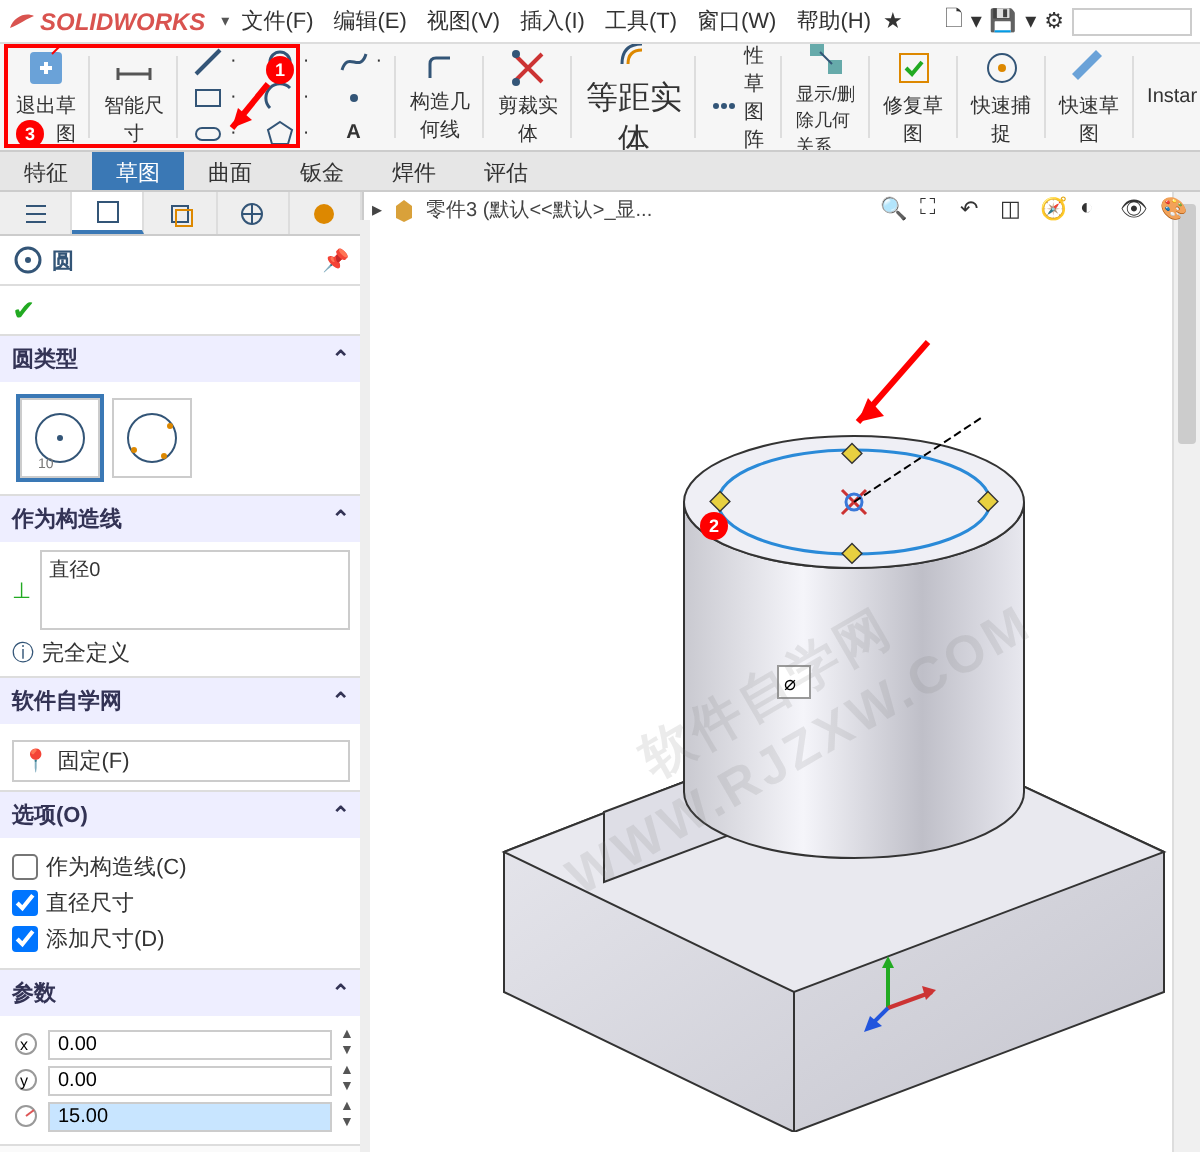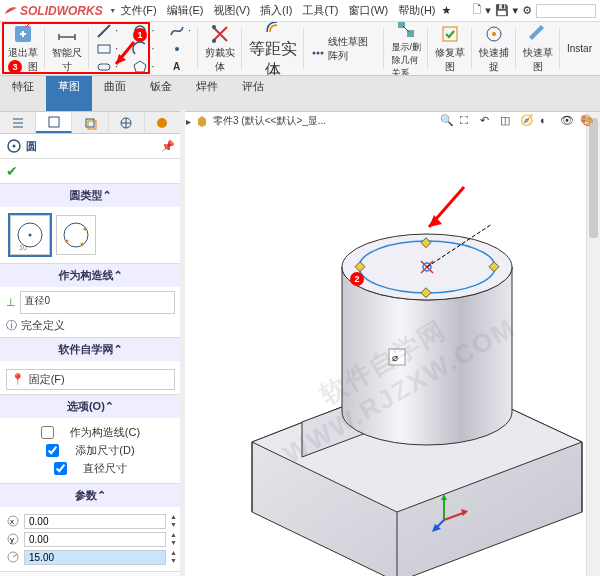--- a/index.html
+++ b/index.html
@@ -187,6 +187,19 @@
     </div>
   </div>
   <div class="ribbon-group divider">
+    <div class="rb-stack" style="align-items:center;">
+      <div class="rb-small">
+          <span class="icon">
+            <svg width="16" height="16">
+              <path d="M3 13 L3 6 Q3 3 6 3 L13 3" stroke="#357" fill="none" stroke-width="1.5"></path>
+            </svg>
+          </span>
+        </div>
+      <span style="white-space:pre; text-align:center; font-size:10px;">构造几
+何线</span>
+    </div>
+  </div>
+  <div class="ribbon-group divider">
     <div class="rb-large">
       <span class="icon">
           <svg width="22" height="22">

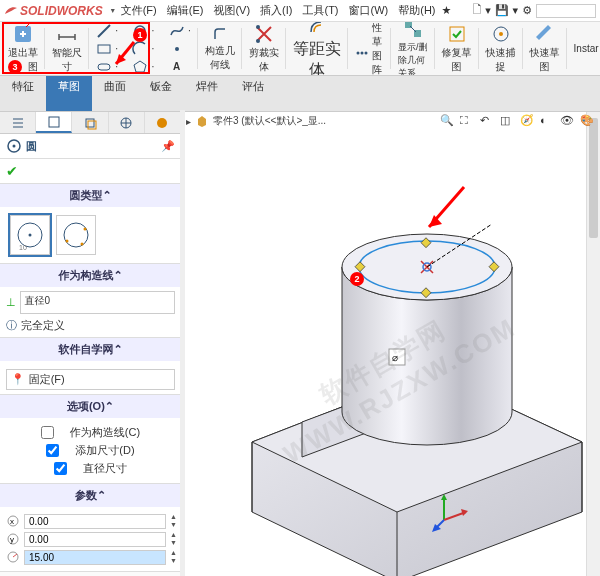--- a/index.html
+++ b/index.html
@@ -26,7 +26,7 @@
   .highlight-red { position:absolute; border:2px solid red; pointer-events:none; z-index:50;}
   .badge-circ { position:absolute; width:14px; height:14px; border-radius:50%; background:red; color:#fff; font-size:9px; display:flex; align-items:center; justify-content:center; font-weight:bold; z-index:51;}
 
-  .ribbon-tabs { display:flex; height:36px; background:#e6e6e6; border-bottom:1px solid #ccc; font-size:11px; }
+  .ribbon-tabs { display:flex; height:20px; background:#e6e6e6; border-bottom:1px solid #ccc; font-size:11px; }
   .ribbon-tabs span { padding:3px 12px; cursor:pointer; }
   .ribbon-tabs span.active { background:#3a78b5; color:#fff; }
 

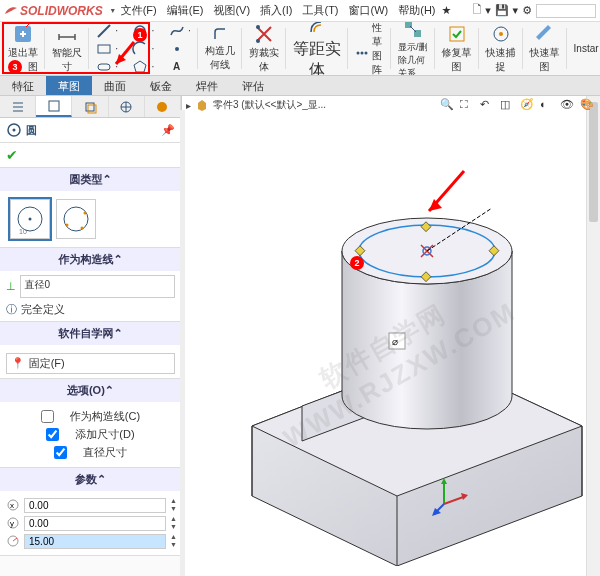--- a/index.html
+++ b/index.html
@@ -39,7 +39,7 @@
 
   .lp-header { display:flex; align-items:center; gap:4px; padding:4px 6px; background:#fff; border-bottom:1px solid #ddd;}
   .lp-section { border-bottom:1px solid #ddd; }
-  .lp-section-hdr { display:flex; align-items:center; justify-content:center; padding:4px 6px; background:#eef; color:#335; font-weight:bold; cursor:pointer;}
+  .lp-section-hdr { display:flex; align-items:center; justify-content:space-between; padding:4px 6px; background:#eef; color:#335; font-weight:bold; cursor:pointer;}
   .lp-section-body { padding:4px 6px; background:#fff;}
   .lp-scroll { flex:1; overflow-y:auto; overflow-x:hidden;}
 

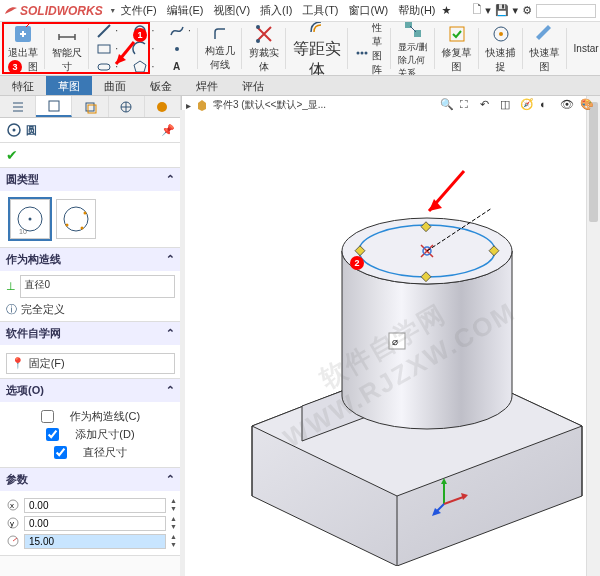--- a/index.html
+++ b/index.html
@@ -47,7 +47,7 @@
   .circle-type div { width:40px; height:40px; border:1px solid #ccc; display:flex; align-items:center; justify-content:center; cursor:pointer; position:relative;}
   .circle-type div.active { outline:2px solid #3a78b5;}
 
-  .rel-list { height:23px; border:1px solid #ccc; background:#fff; padding:2px 4px; font-size:10px;}
+  .rel-list { height:40px; border:1px solid #ccc; background:#fff; padding:2px 4px; font-size:10px;}
   .rel-row { display:flex; align-items:center; gap:4px; margin-top:4px;}
   .opt-check { display:flex; align-items:center; gap:16px; margin:3px 0;justify-content:center;}
 

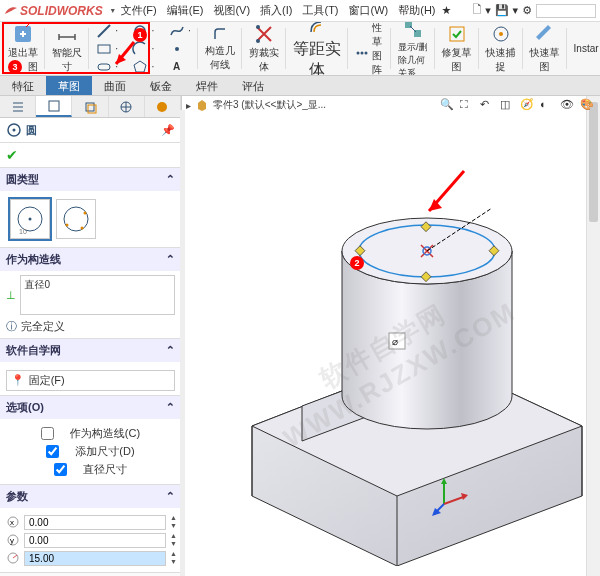--- a/index.html
+++ b/index.html
@@ -49,7 +49,7 @@
 
   .rel-list { height:40px; border:1px solid #ccc; background:#fff; padding:2px 4px; font-size:10px;}
   .rel-row { display:flex; align-items:center; gap:4px; margin-top:4px;}
-  .opt-check { display:flex; align-items:center; gap:16px; margin:3px 0;justify-content:center;}
+  .opt-check { display:flex; align-items:center; gap:4px; margin:3px 0;}
 
   .param-row { display:flex; align-items:center; gap:4px; margin:2px 0;}
   .param-row input { flex:1; border:1px solid #ccc; padding:1px 4px; font-size:10px;}

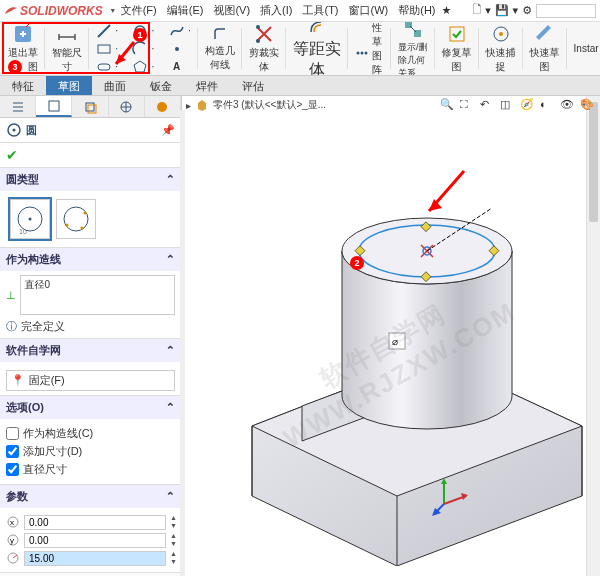--- a/index.html
+++ b/index.html
@@ -425,11 +425,11 @@
             </label>
           <label class="opt-check">
               <input type="checkbox" checked="" style="">
-              <span>添加尺寸(D)</span>
+              <span>直径尺寸</span>
             </label>
           <label class="opt-check">
               <input type="checkbox" checked="" style="">
-              <span>直径尺寸</span>
+              <span>添加尺寸(D)</span>
             </label>
         </div>
       </div>

